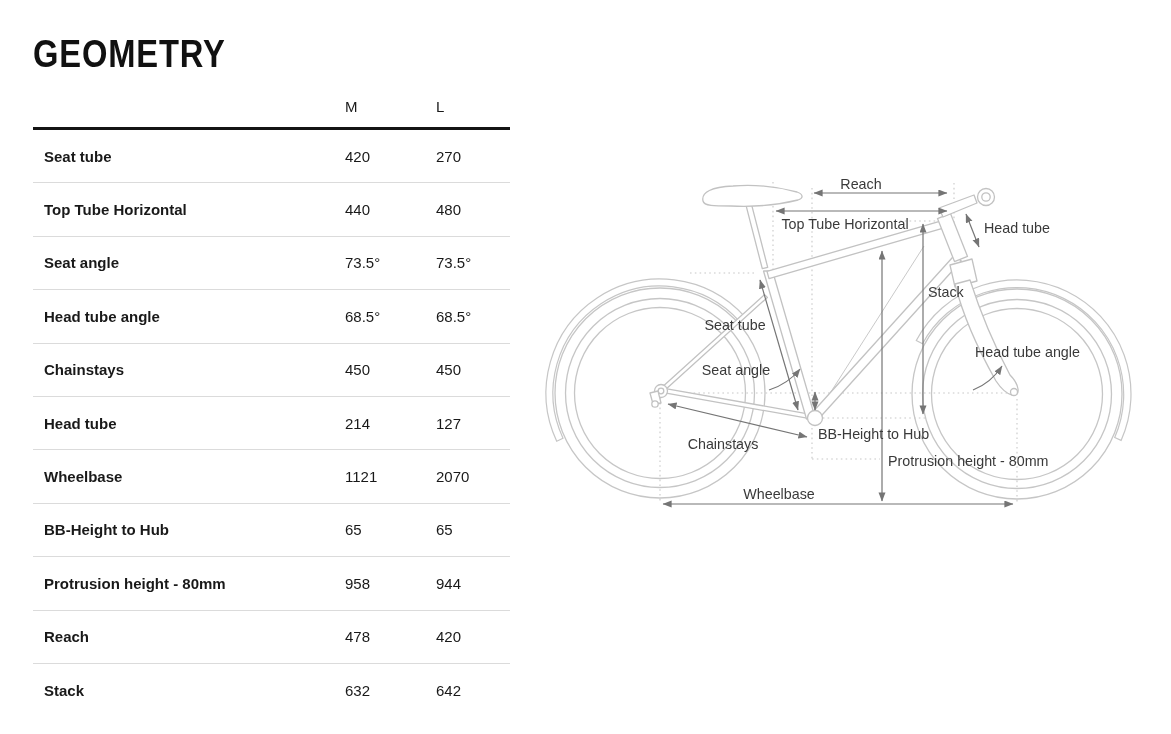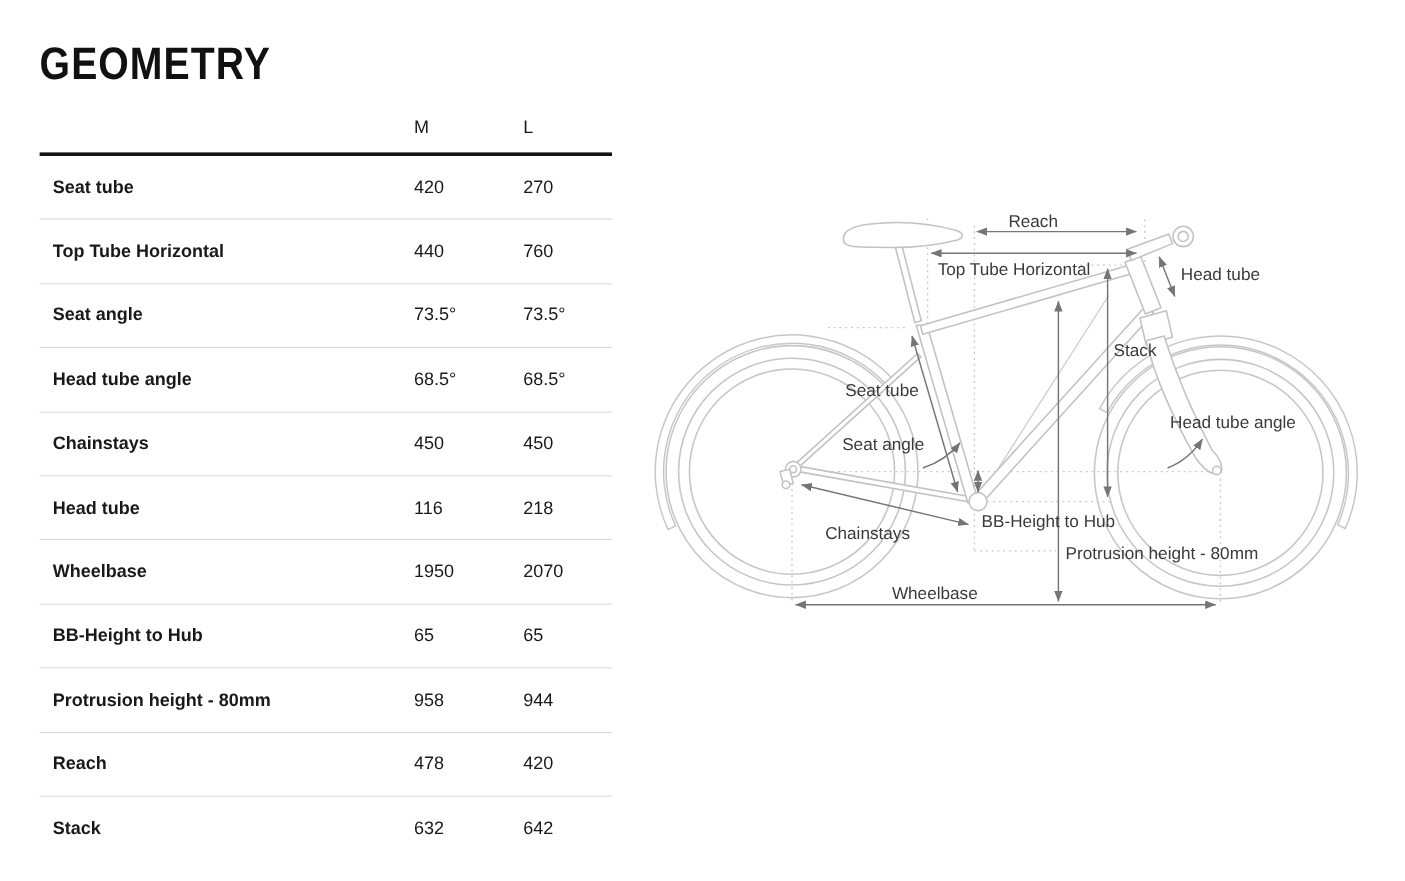--- a/index.html
+++ b/index.html
@@ -53,7 +53,7 @@
   <div class="row">
     <div class="c lab">Top Tube Horizontal</div>
     <div class="c m">440</div>
-    <div class="c l">760</div>
+    <div class="c l">480</div>
   </div>
 
   <div class="row">

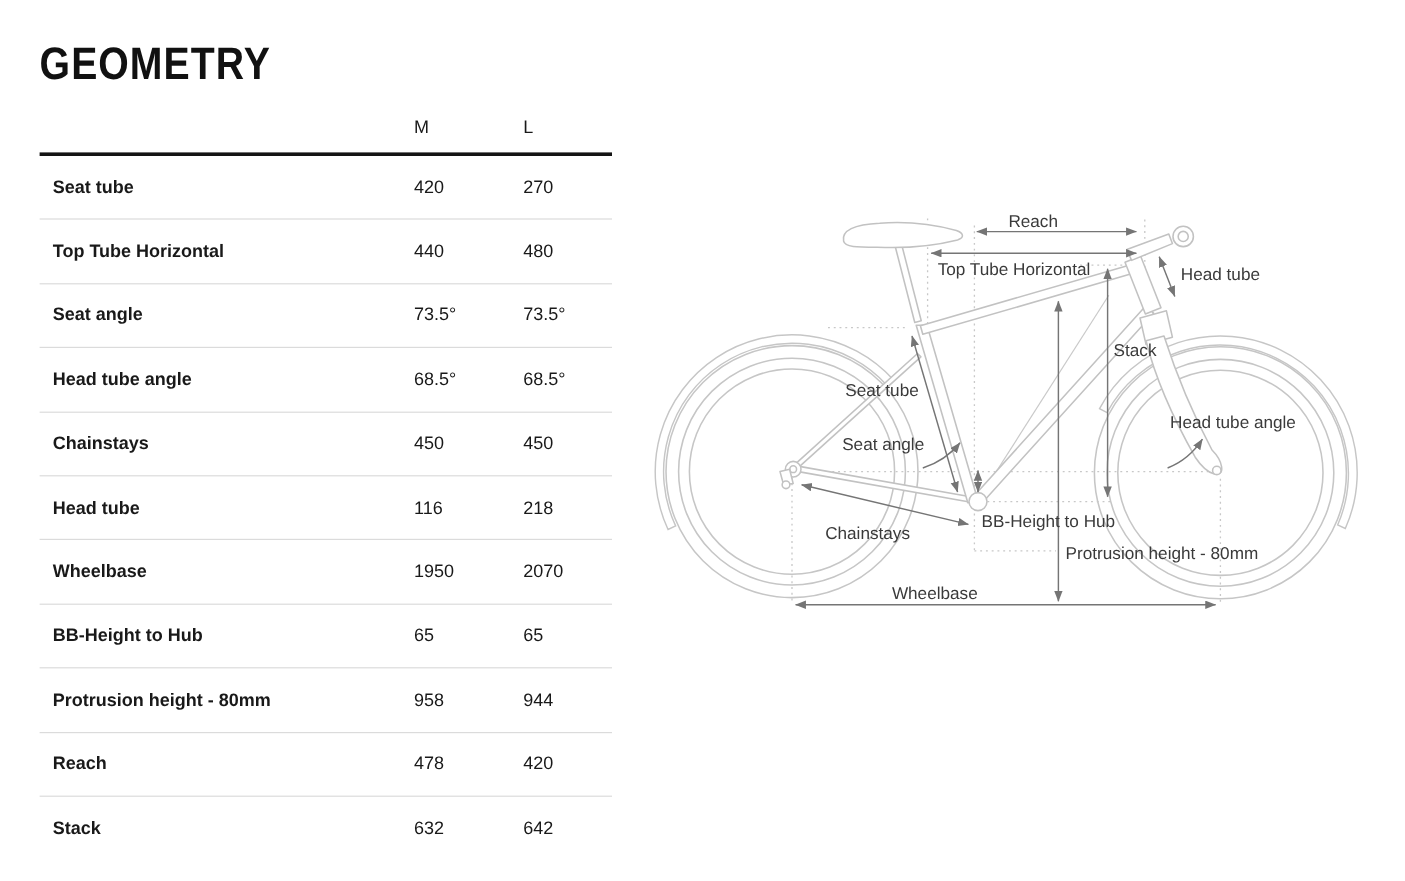--- a/index.html
+++ b/index.html
@@ -76,7 +76,7 @@
 
   <div class="row">
     <div class="c lab">Head tube</div>
-    <div class="c m">116</div>
+    <div class="c m">214</div>
     <div class="c l">218</div>
   </div>
 

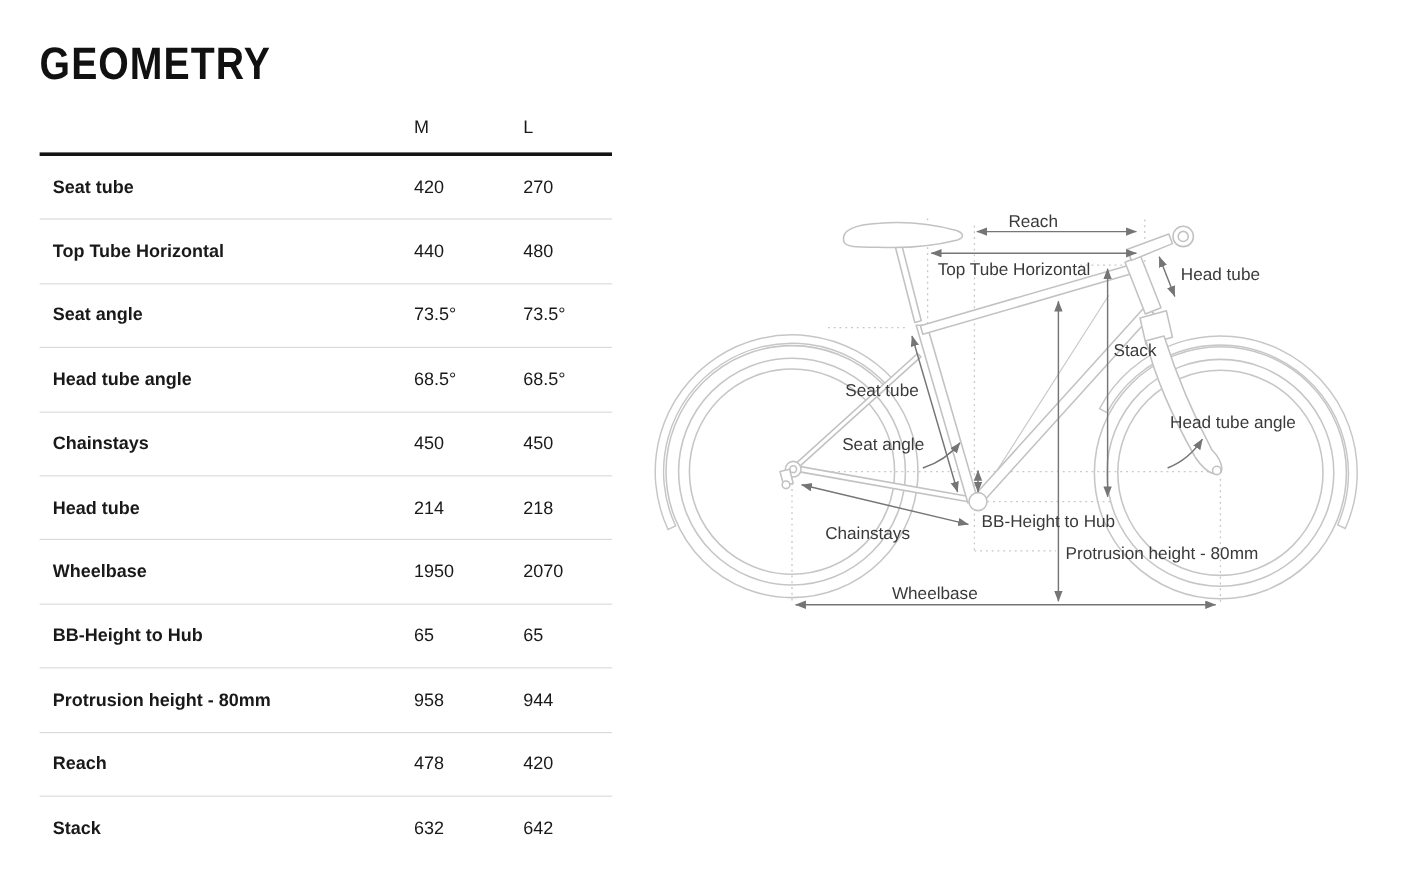--- a/index.html
+++ b/index.html
@@ -77,7 +77,7 @@
   <div class="row">
     <div class="c lab">Head tube</div>
     <div class="c m">214</div>
-    <div class="c l">218</div>
+    <div class="c l">127</div>
   </div>
 
   <div class="row">

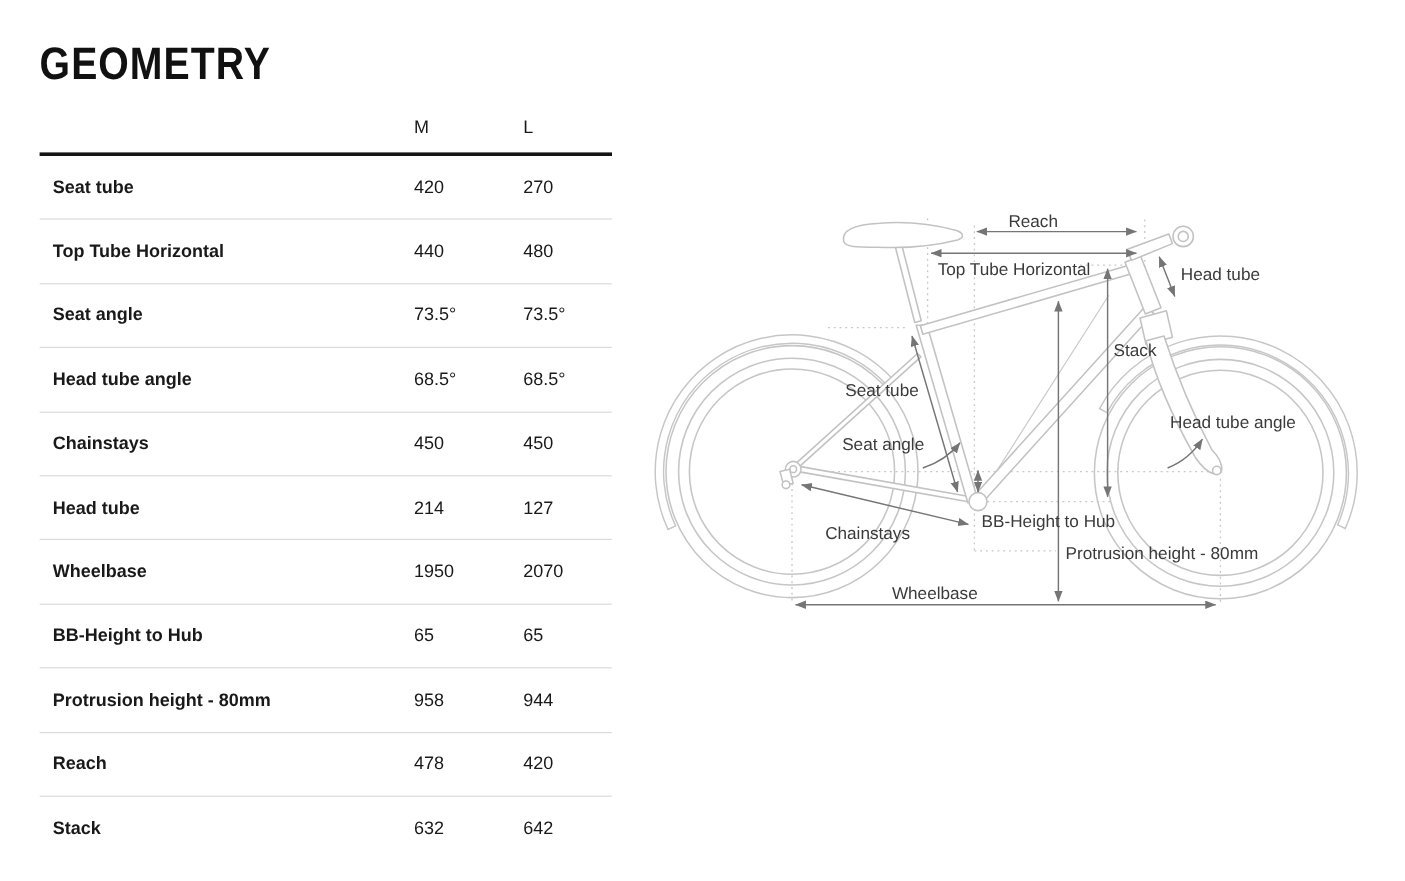--- a/index.html
+++ b/index.html
@@ -82,7 +82,7 @@
 
   <div class="row">
     <div class="c lab">Wheelbase</div>
-    <div class="c m">1950</div>
+    <div class="c m">1121</div>
     <div class="c l">2070</div>
   </div>
 

